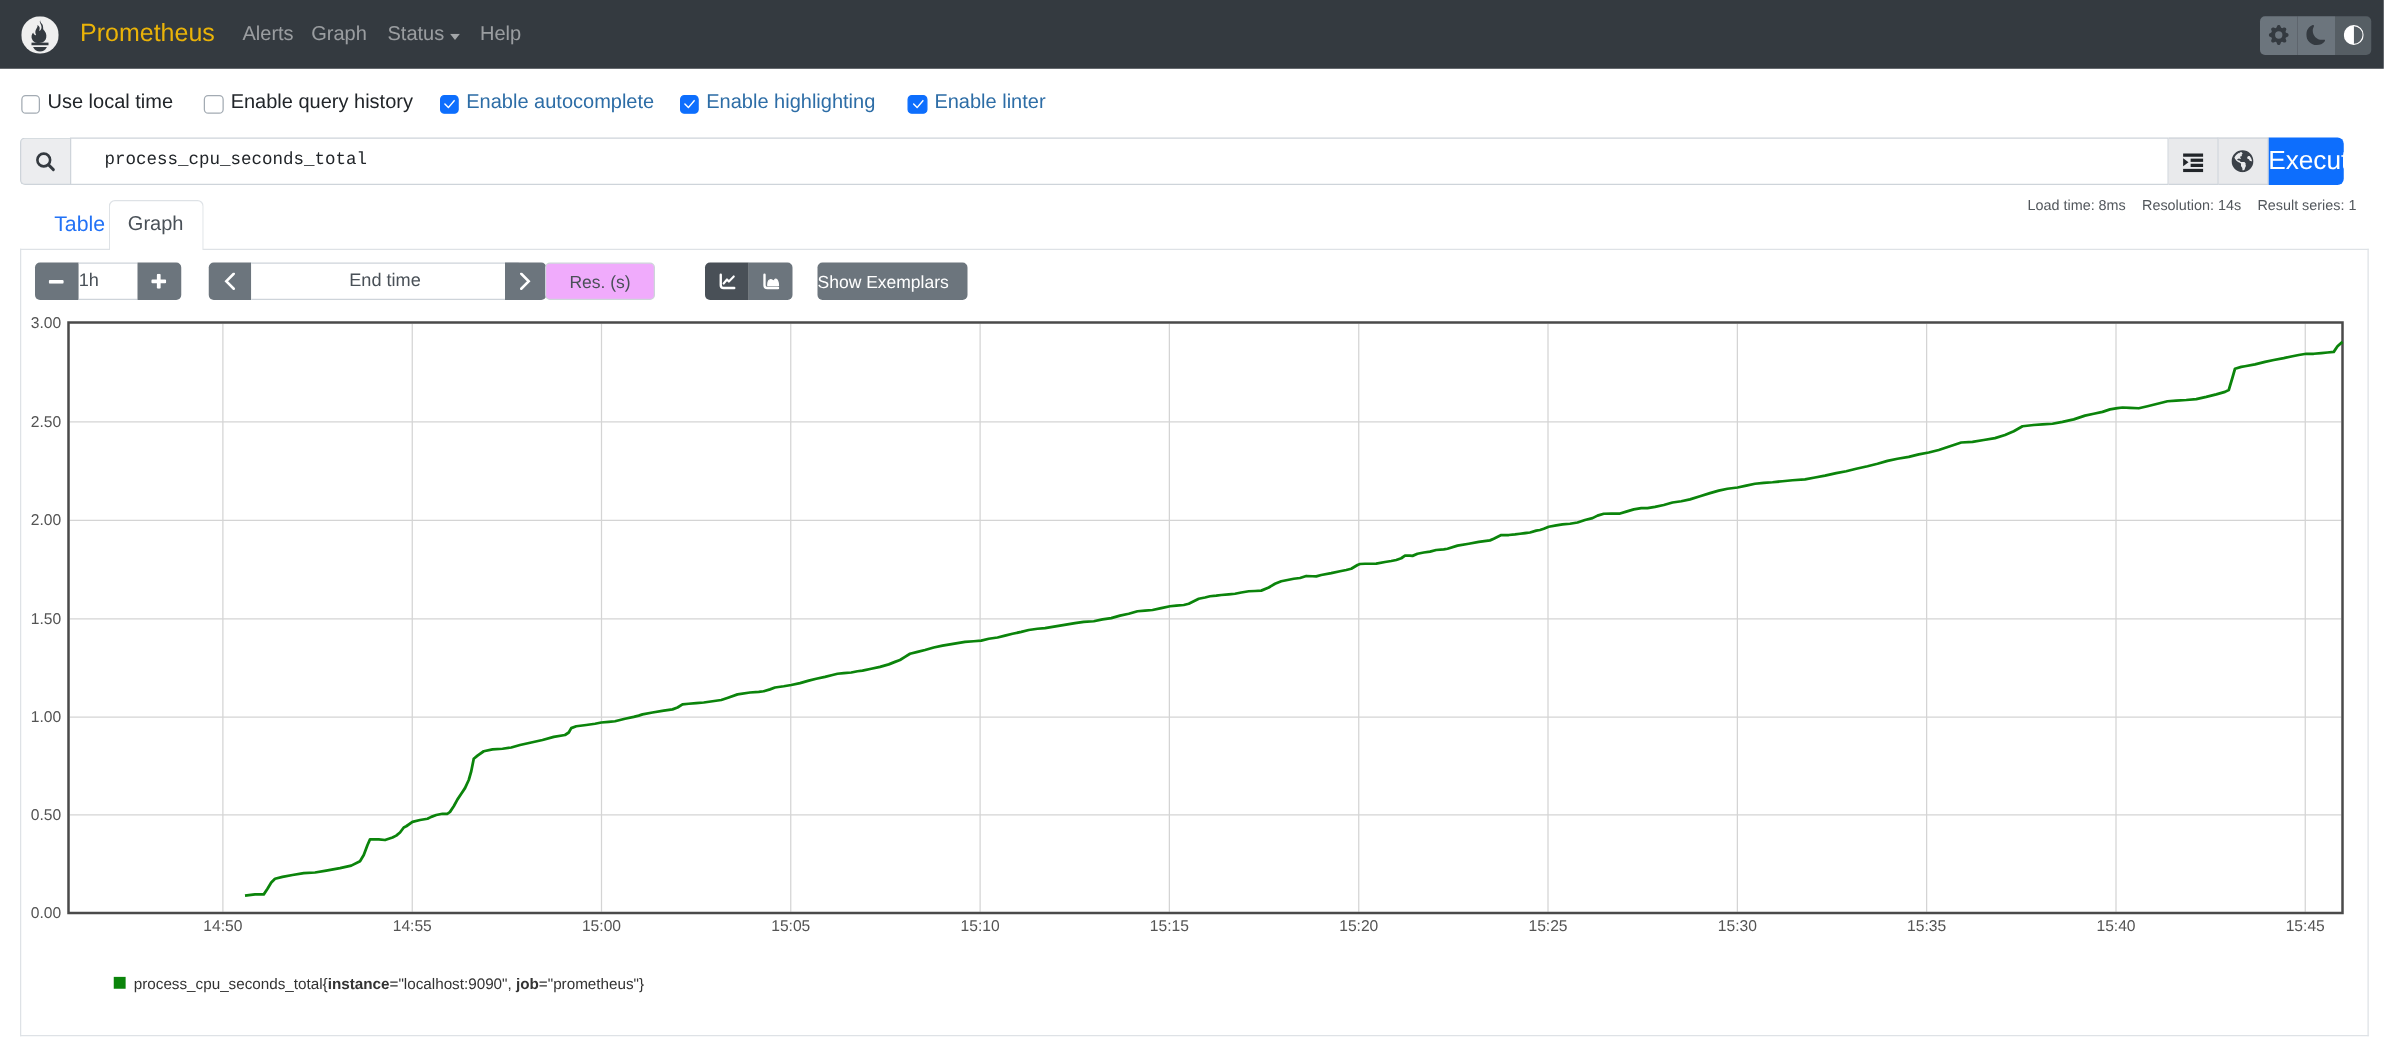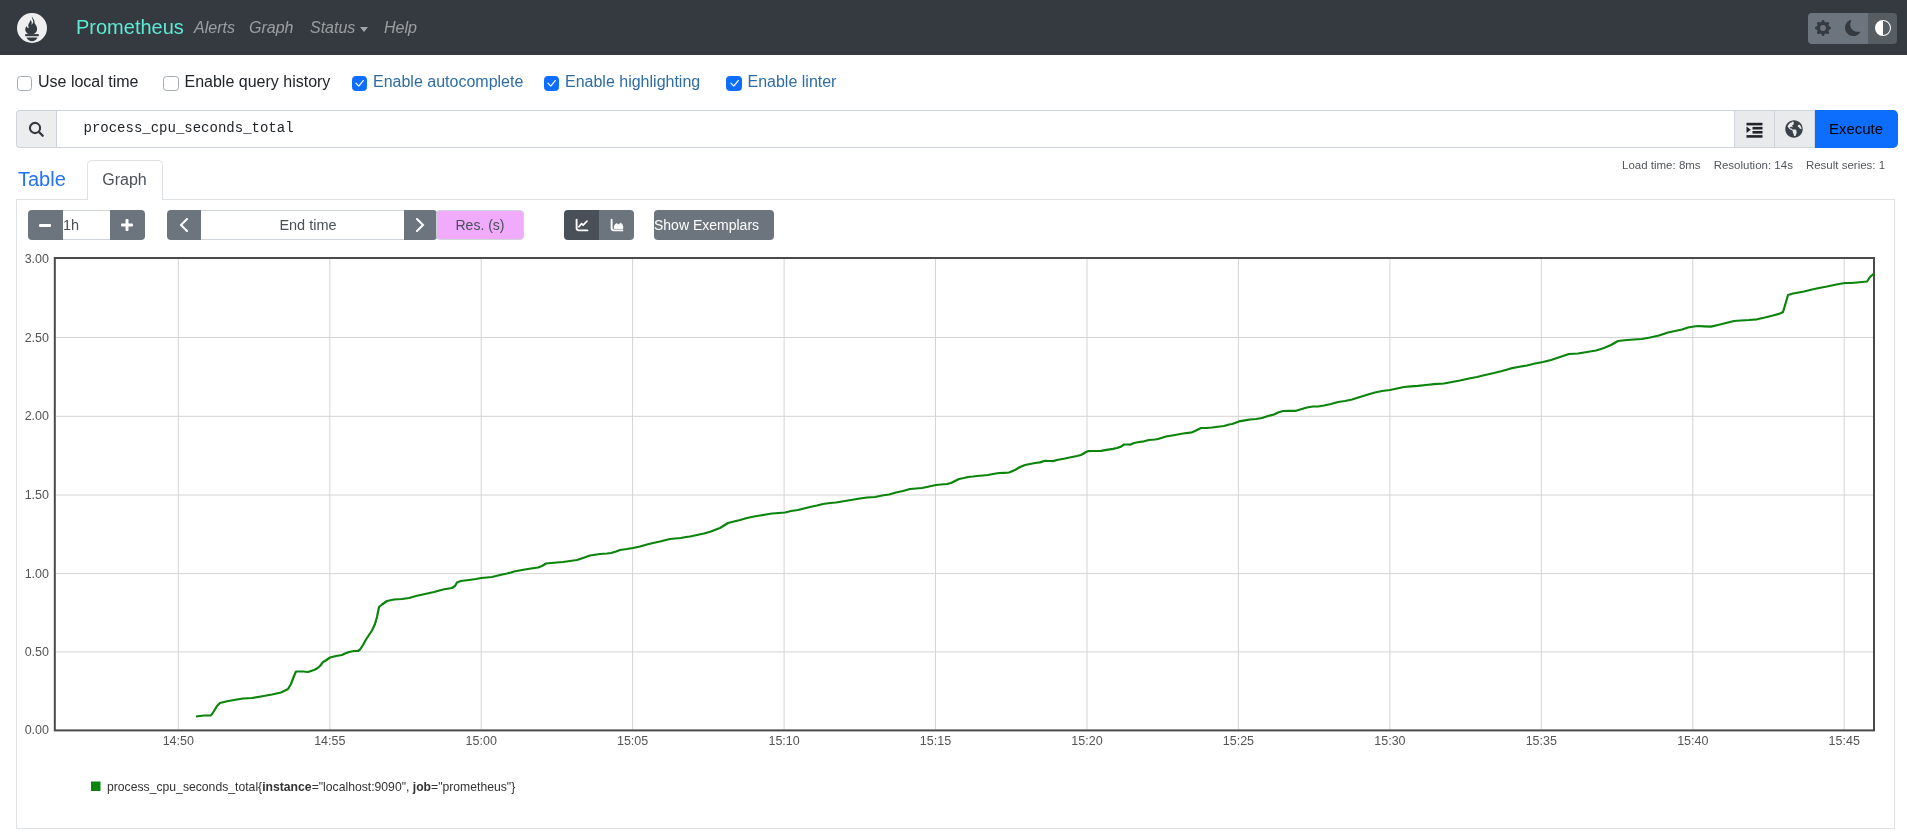--- a/index.html
+++ b/index.html
@@ -9,7 +9,7 @@
   
   #navbar { left:0; top:0; width:1907px; height:55px; background:#343a40; }
   .navlink { position:absolute; top:0; height:55px; line-height:55px; color:rgba(255,255,255,.5); font-size:16px;font-style:italic; }
-  #brand { position:absolute; left:64px; top:0; height:46px; line-height:54px; color:#5eead4; font-size:20px;margin-left:12px; }
+  #brand { position:absolute; left:64px; top:0; height:46px; line-height:54px; color:#eab308; font-size:20px; }
   .themebtn { position:absolute; top:12.5px; width:30px; height:31px; background:#6c757d; }
   
   .cb { position:absolute; top:75.5px; width:15.5px; height:15.5px; border-radius:3.5px; background:#fff; border:1px solid #a3abb3; }

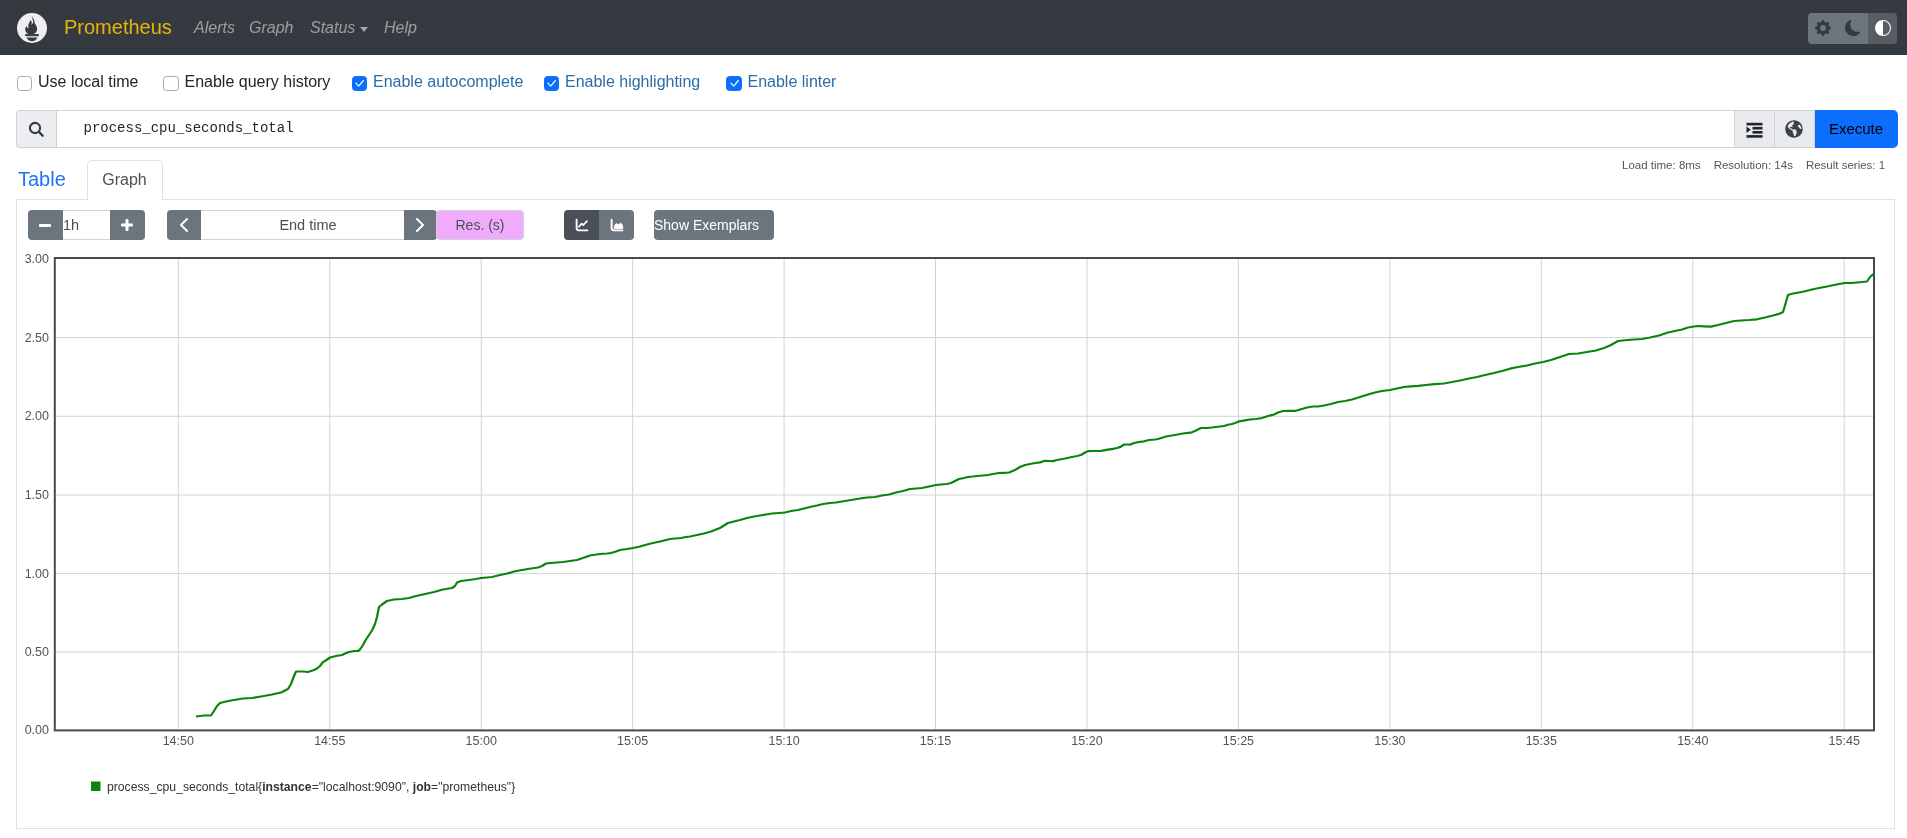--- a/index.html
+++ b/index.html
@@ -8,7 +8,7 @@
   .abs { position:absolute; }
   
   #navbar { left:0; top:0; width:1907px; height:55px; background:#343a40; }
-  .navlink { position:absolute; top:0; height:55px; line-height:55px; color:rgba(255,255,255,.5); font-size:16px;font-style:italic; }
+  .navlink { position:absolute; top:0; height:55px; line-height:55px; color:rgba(255,255,255,.5); font-size:16px; }
   #brand { position:absolute; left:64px; top:0; height:46px; line-height:54px; color:#eab308; font-size:20px; }
   .themebtn { position:absolute; top:12.5px; width:30px; height:31px; background:#6c757d; }
   

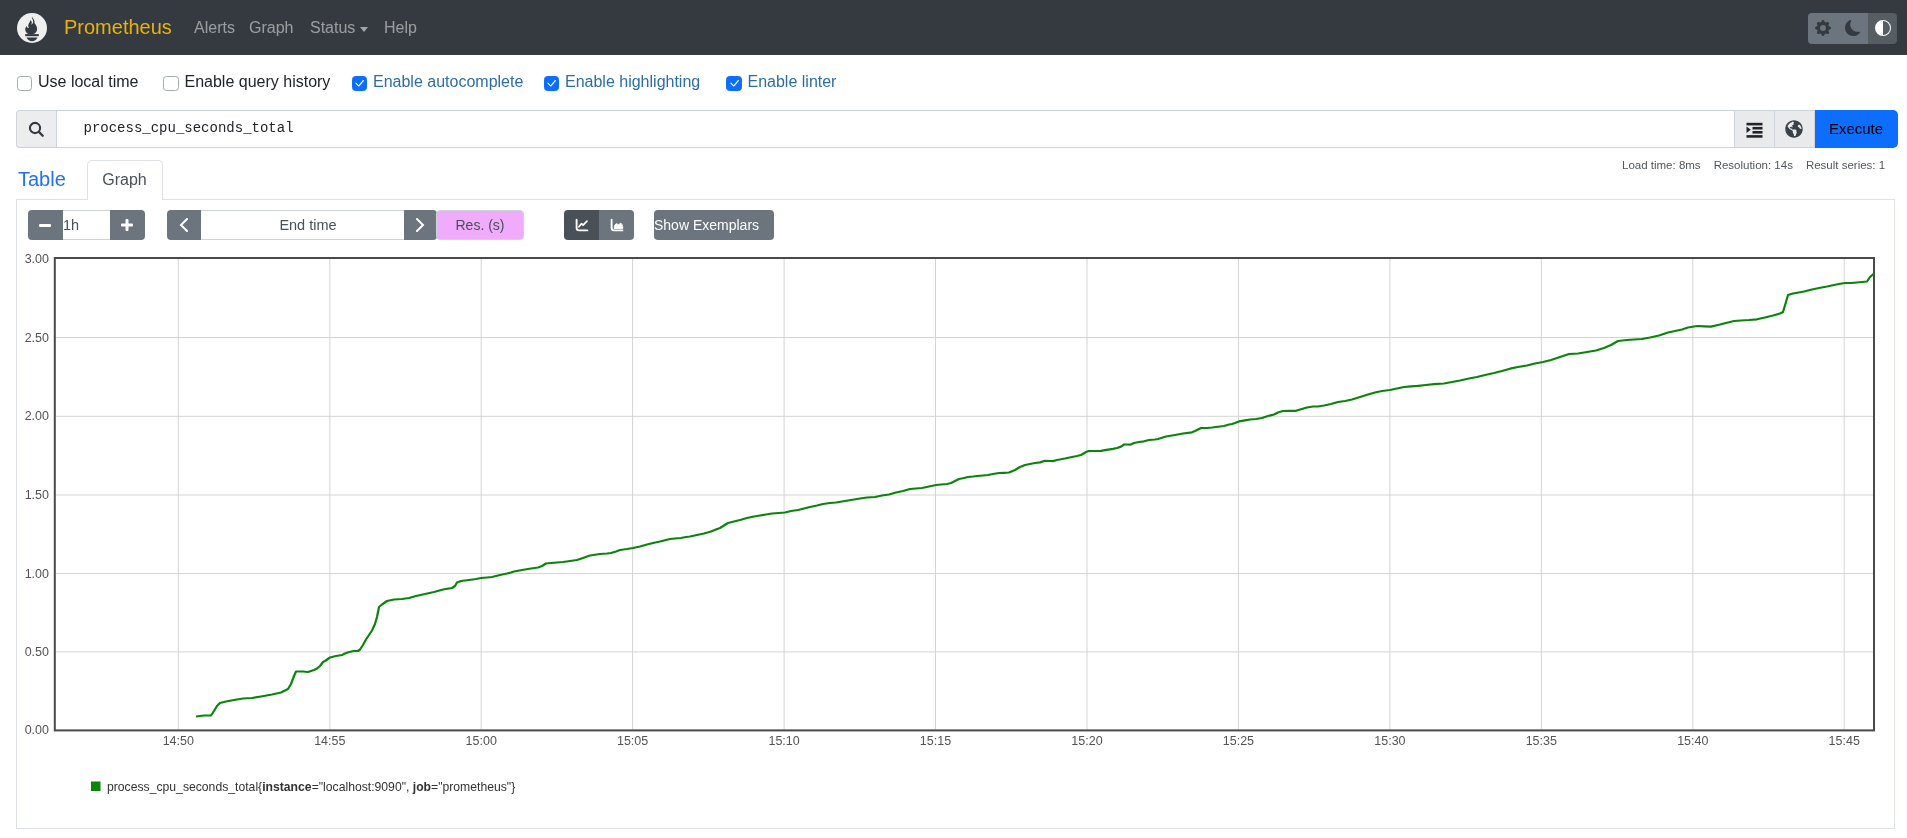--- a/index.html
+++ b/index.html
@@ -102,7 +102,7 @@
         <path d="M248 8C111 8 0 119 0 256s111 248 248 248 248-111 248-248S385 8 248 8zm82.29 357.6c-3.9 3.88-7.99 7.95-11.31 11.28-2.99 3-5.1 6.7-6.17 10.8-1.51 5.8-2.73 11.7-4.8 17.3l-17.7 48.2c-14.1 3.1-28.8 4.8-43.8 4.8v-27.2c1.7-12.6-7.64-36.3-22.63-51.3-6-6-9.37-14.1-9.37-22.6v-32.1c0-11.6-6.27-22.3-16.4-27.9-14.3-7.9-34.6-19-48.8-26.1-11.6-5.8-22.4-13.2-32.1-21.8l-.8-.7a114.8 114.8 0 0 1-18.1-20.7c-9.4-13.8-24.7-36.4-34.6-51.1 20.5-45 53.8-83 95.2-108.9l12.5 6.3c6.5 3.3 14.2-1.5 14.2-8.8v-11.8c10.9-4.4 22.3-7.8 34-10.3l24.8 24.8c6.2 6.2 6.2 16.4 0 22.6l-4.7 4.7-10.3 10.3c-3.1 3.1-3.1 8.2 0 11.3l4.7 4.7c3.1 3.1 3.1 8.2 0 11.3l-8 8a8 8 0 0 1-5.7 2.3h-9c-2.1 0-4.1.8-5.6 2.3l-9.9 9.7a8 8 0 0 0-1.6 9.3l15.6 31.2c2.7 5.3-1.2 11.6-7.2 11.6h-5.6c-1.9 0-3.8-.7-5.2-2l-9.3-8.1a16 16 0 0 0-15.2-3.1l-31.2 10.4a11.95 11.95 0 0 0-8.2 11.3c0 4.5 2.6 8.7 6.6 10.7l11.1 5.5c9.4 4.7 19.8 7.2 30.3 7.2s22.6 27.3 32.1 32.1h67.9c8.5 0 16.6 3.4 22.6 9.4l13.9 13.9a30.2 30.2 0 0 1 8.8 21.4 24.7 24.7 0 0 1-7.2 17.4zm100.1-113.8l-7.9-3.9c-6.7-3.4-12.4-8.6-16.3-15.1l-10.1-16.8c-2.5-4.2-6.4-7.4-11-9.1l-13.2-4.9a25 25 0 0 1-16.3-23.4v-9.6c0-8.6 4.6-16.5 12.1-20.7l17.2-9.7c3.8-2.1 8-3.2 12.3-3.2h13.1c30.3 33.3 50.3 76 55 123.2-9.9-1.8-22.6-3.5-34.9-6.8z"></path>
       </svg>
   </div>
-  <div class="qpart" style="left:1814.5px;width:83px;background:#0d6efd;border-radius:0 5px 5px 0;color:#000000;font-size:15px;text-align:center;line-height:37.5px">Execute</div>
+  <div class="qpart" style="left:1814.5px;width:60px;background:#0d6efd;border-radius:0 5px 5px 0;color:#ffffff;font-size:21px;text-align:center;line-height:37.5px">Execute</div>
 </div>
 <div class="abs" id="tabsrow">
   <div class="abs" style="left:1622px;top:159px;width:276px;height:14px;font-size:11.5px;color:#52575c;text-align:left">

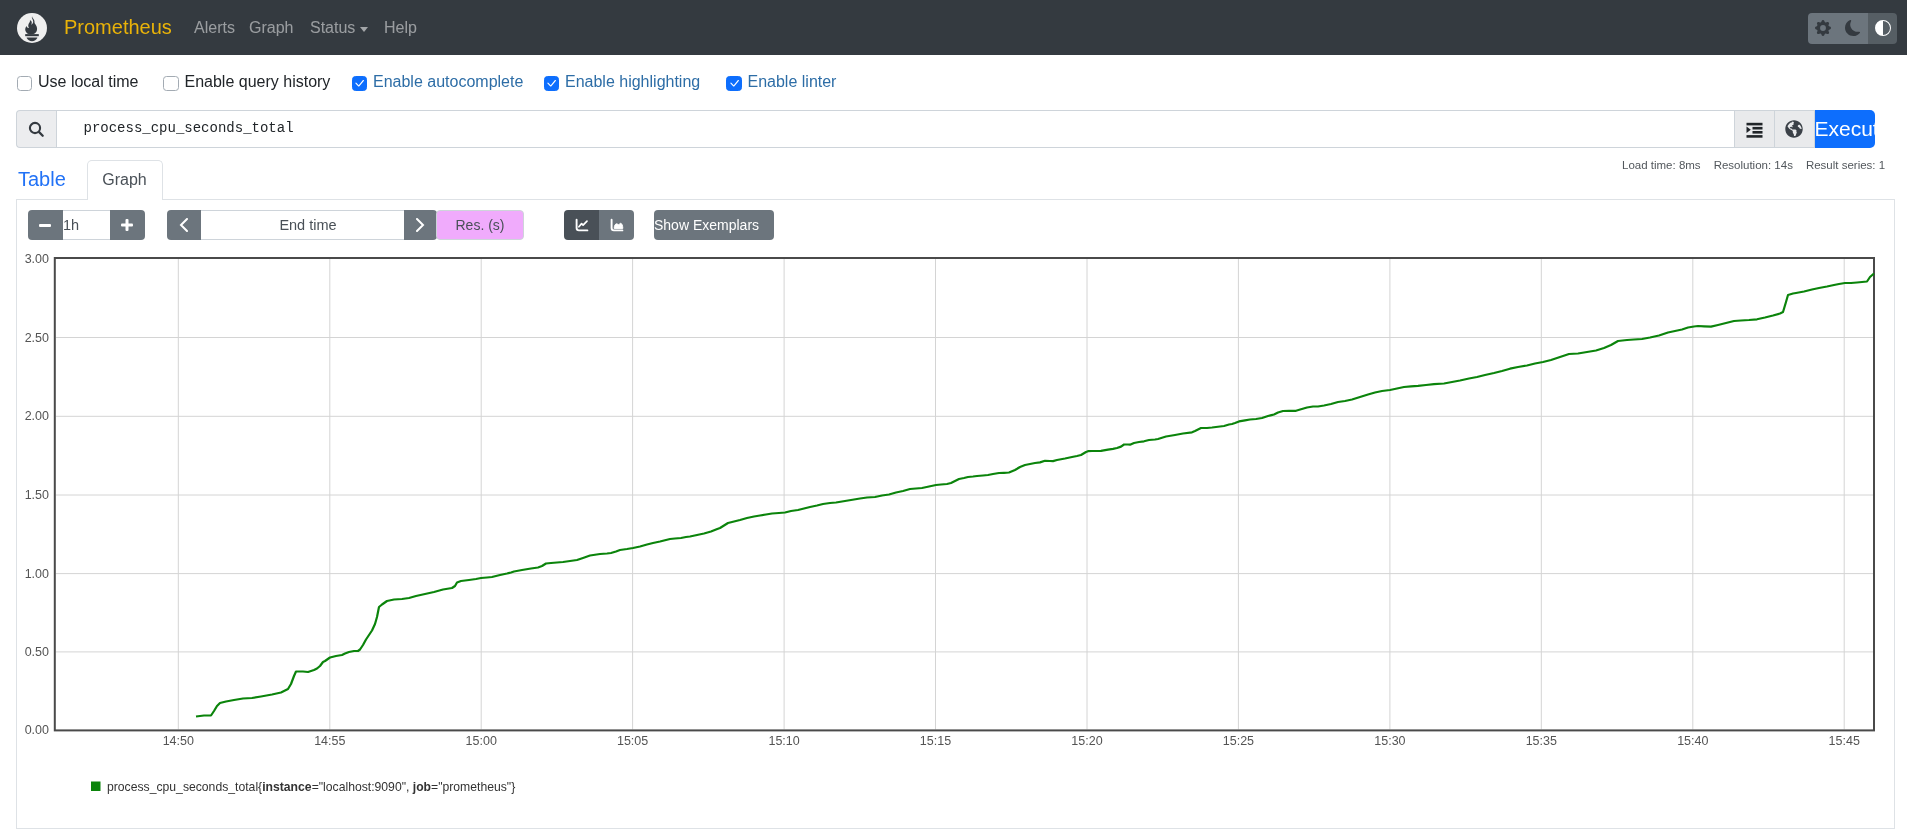--- a/index.html
+++ b/index.html
@@ -112,7 +112,7 @@
   <div class="abs" style="left:16px;top:198.5px;width:1px;height:630px;background:#dee2e6"></div>
   <div class="abs" style="left:1894px;top:198.5px;width:1px;height:630px;background:#dee2e6"></div>
   <div class="abs" style="left:16px;top:828px;width:1879px;height:1px;background:#dee2e6"></div>
-  <div class="abs" style="left:18px;top:159.5px;width:66px;height:39px;line-height:39px;text-align:left;font-size:20px;color:#2272f6">Table</div>
+  <div class="abs" style="left:18px;top:159.5px;width:66px;height:39px;line-height:39px;text-align:right;font-size:17px;color:#2272f6">Table</div>
   <div class="abs" style="left:86.5px;top:159.5px;width:76px;height:40.5px;background:#fff;border:1px solid #dee2e6;border-bottom:none;border-radius:5px 5px 0 0;line-height:38px;text-align:center;font-size:16px;color:#495057">Graph</div>
 </div>
 <div class="abs" id="controls">

